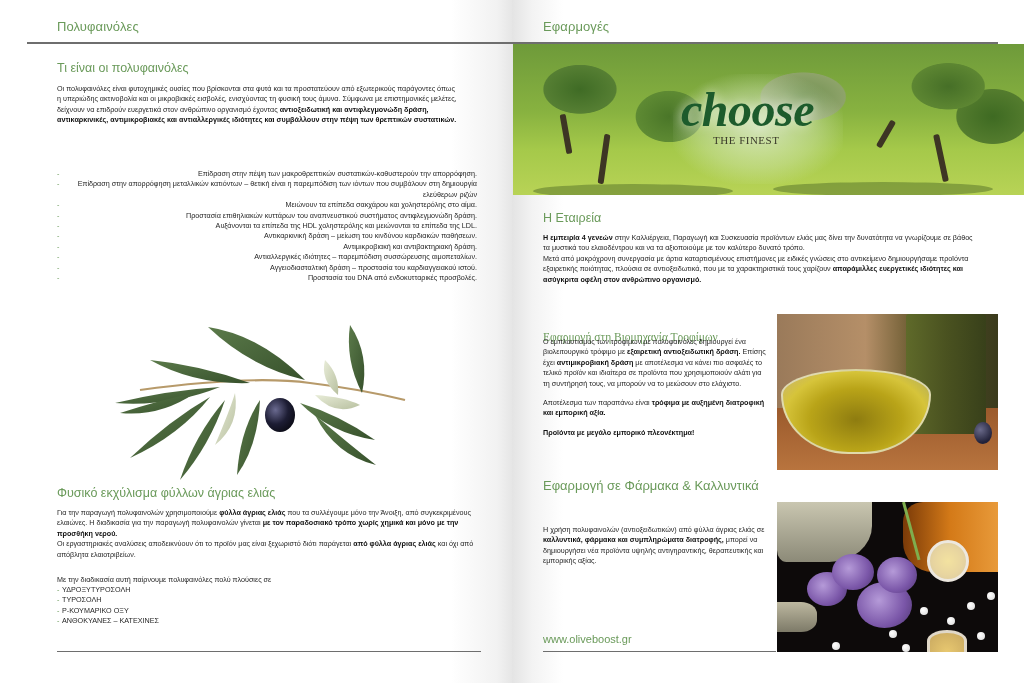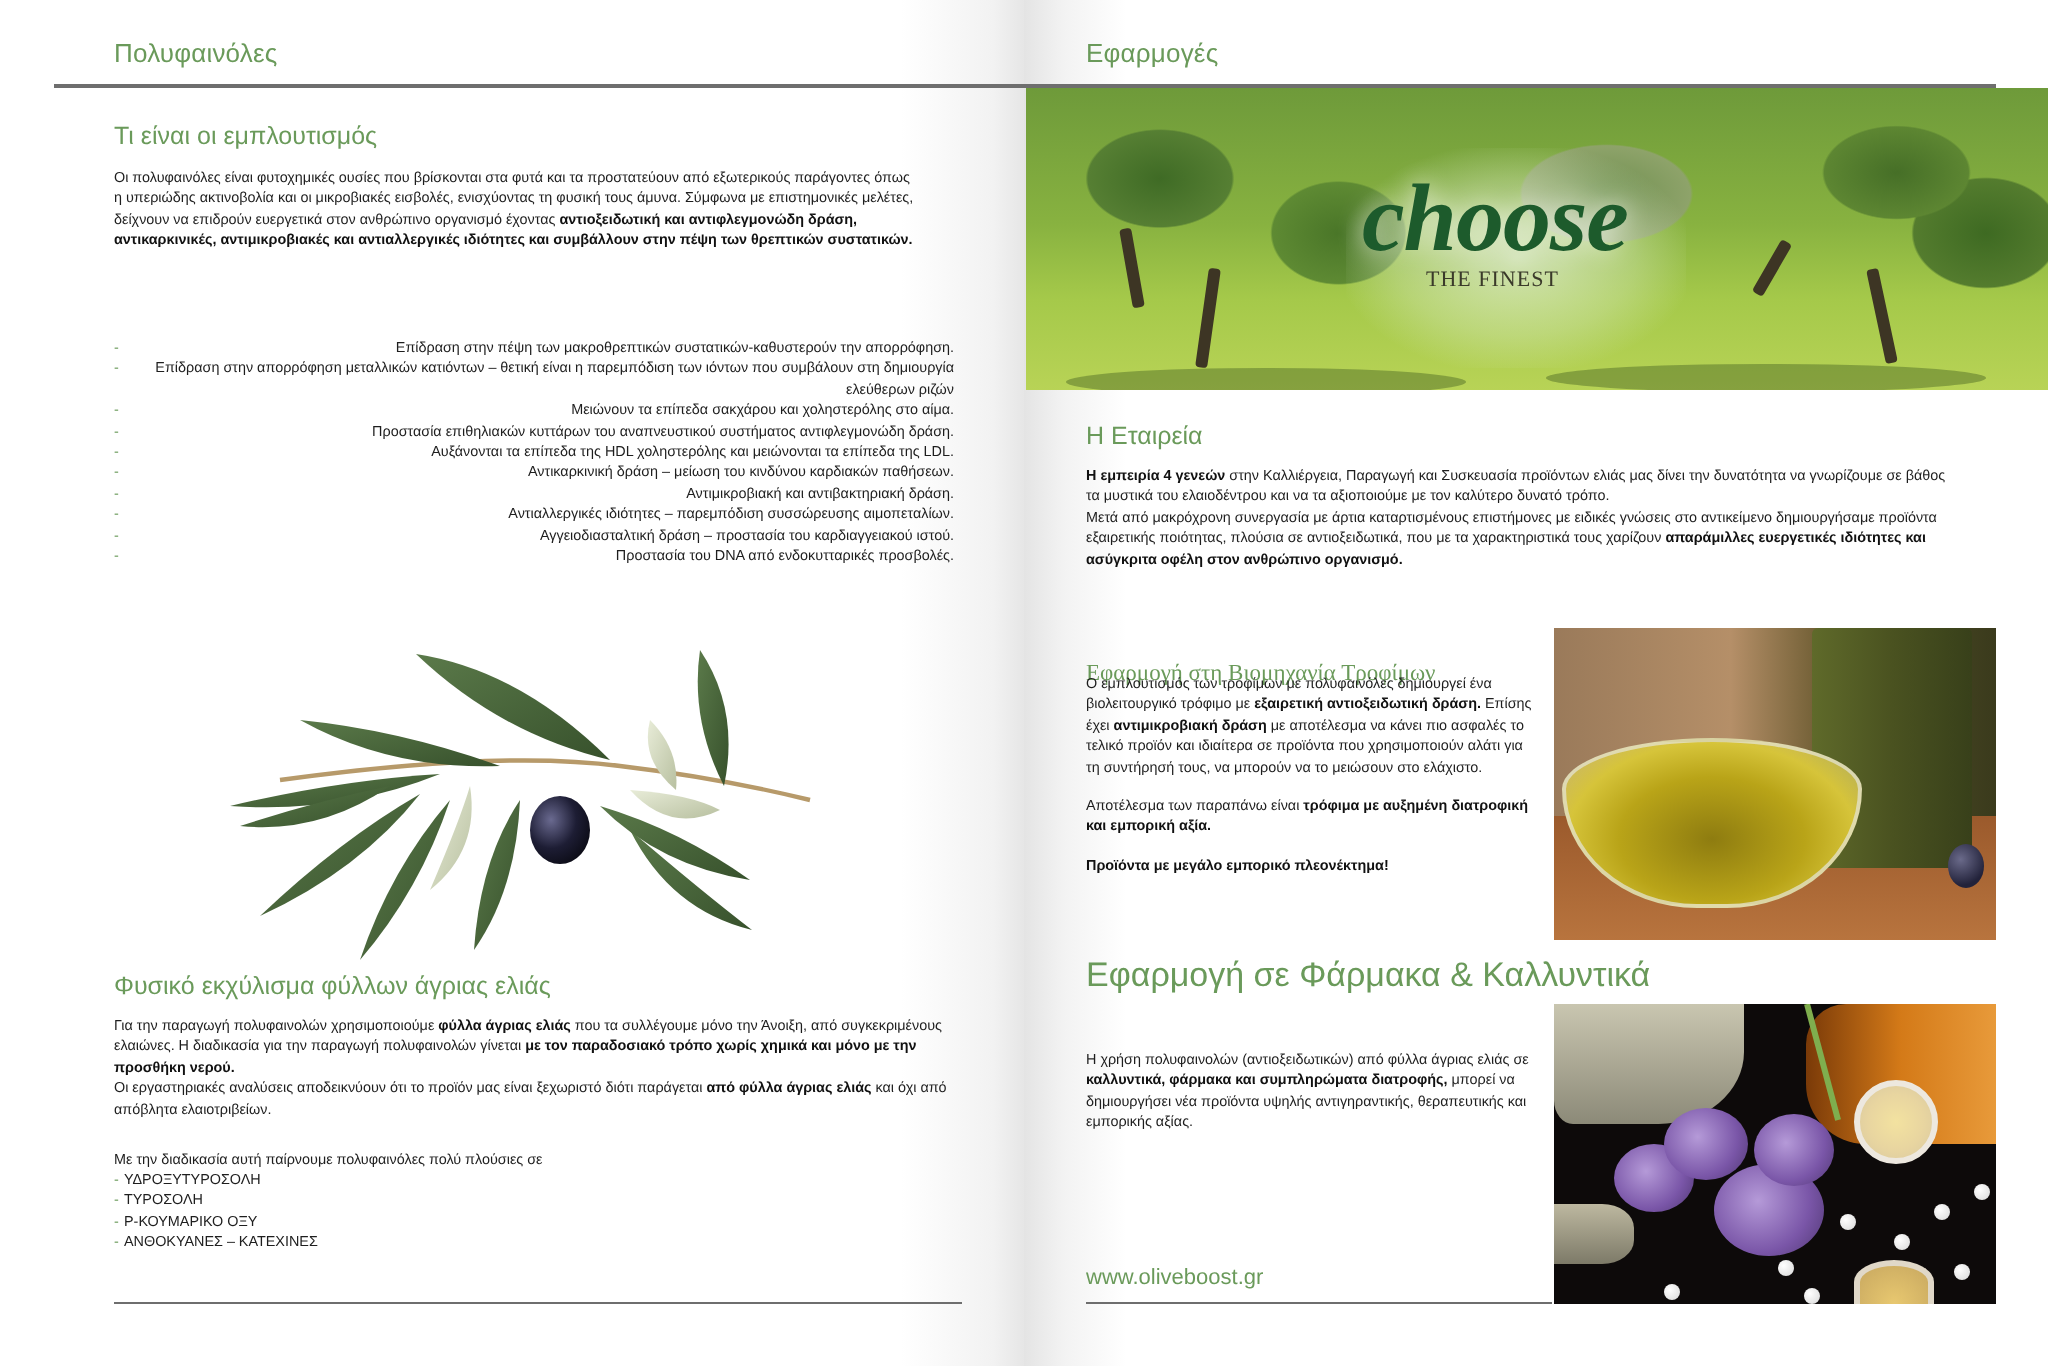--- a/index.html
+++ b/index.html
@@ -69,7 +69,7 @@
     <div class="page-header" style="left:57px;">Πολυφαινόλες</div>
     <div class="hr" style="left:27px; top:42px; width:485px;"></div>
 
-    <div class="section-title" style="left:57px; top:61px;">Τι είναι οι εμπλουτισμός</div>
+    <div class="section-title" style="left:57px; top:61px;">Τι είναι οι πολυφαινόλες</div>
     <div class="body-text" style="left:57px; top:84px; width:400px;">
       <span>Οι πολυφαινόλες είναι φυτοχημικές ουσίες που βρίσκονται στα φυτά και τα προστατεύουν από εξωτερικούς παράγοντες όπως η υπεριώδης ακτινοβολία και οι μικροβιακές εισβολές, ενισχύοντας τη φυσική τους άμυνα. Σύμφωνα με επιστημονικές μελέτες, δείχνουν να επιδρούν ευεργετικά στον ανθρώπινο οργανισμό έχοντας</span>
       <b>αντιοξειδωτική και αντιφλεγμονώδη δράση, αντικαρκινικές, αντιμικροβιακές και αντιαλλεργικές ιδιότητες και συμβάλλουν στην πέψη των θρεπτικών συστατικών.</b>

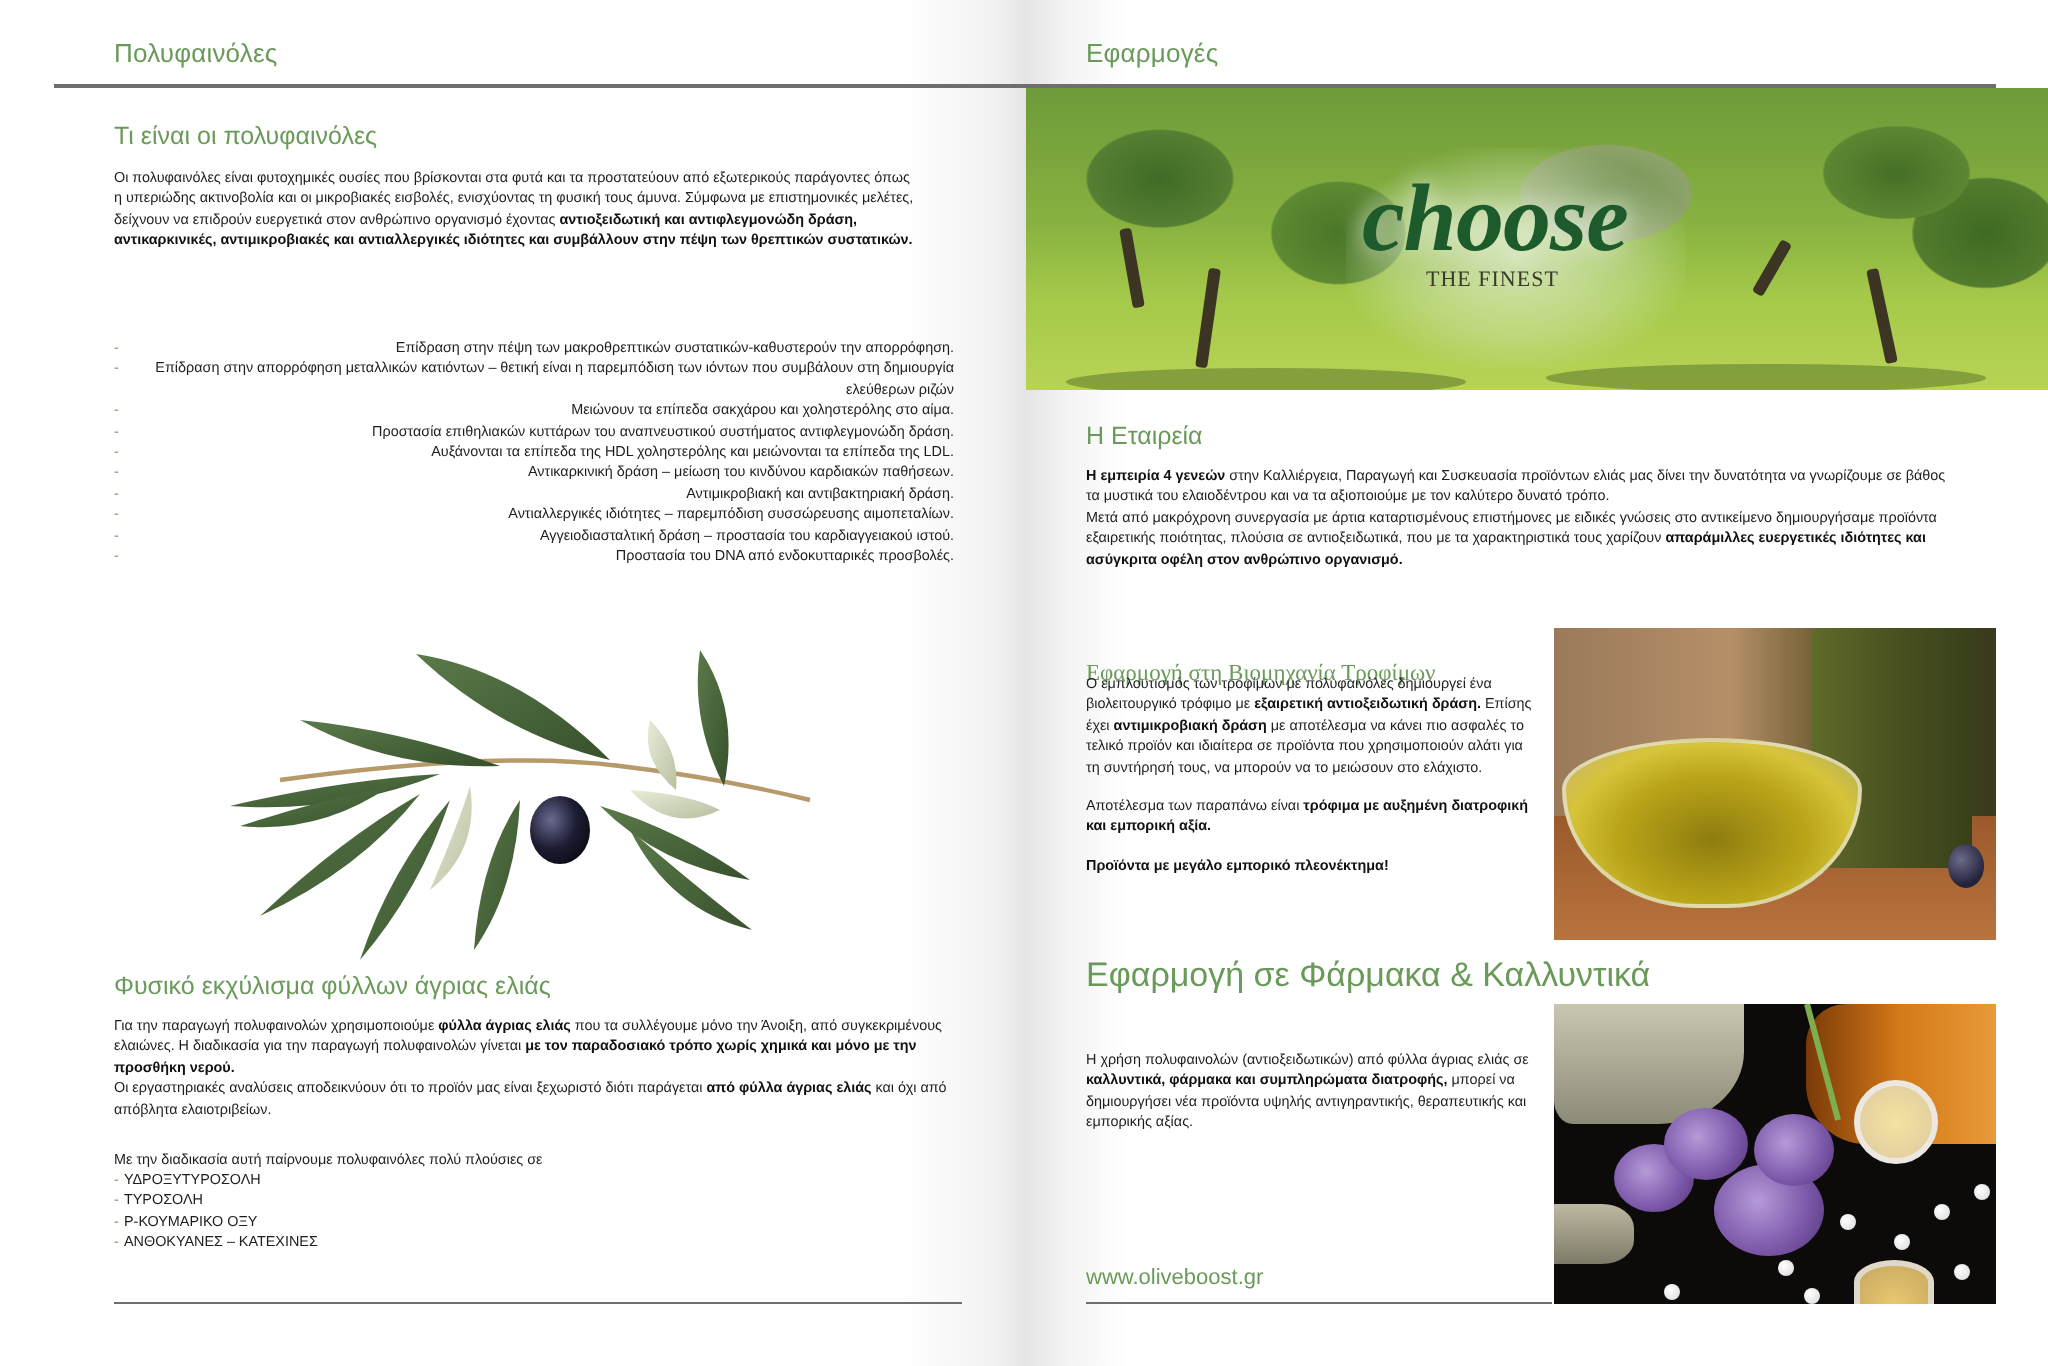--- a/index.html
+++ b/index.html
@@ -176,7 +176,7 @@
       <div class="olive"></div>
     </div>
 
-    <div class="section-title" style="left:31px; top:478px; font-size:17px;">Εφαρμογή σε Φάρμακα &amp; Καλλυντικά</div>
+    <div class="section-title" style="left:31px; top:478px; font-size:13px;">Εφαρμογή σε Φάρμακα &amp; Καλλυντικά</div>
     <div class="body-text" style="left:31px; top:525px; width:225px;">
       <span>Η χρήση πολυφαινολών (αντιοξειδωτικών) από φύλλα άγριας ελιάς σε </span><b>καλλυντικά, φάρμακα και συμπληρώματα διατροφής,</b><span> μπορεί να δημιουργήσει νέα προϊόντα υψηλής αντιγηραντικής, θεραπευτικής και εμπορικής αξίας.</span>
     </div>

